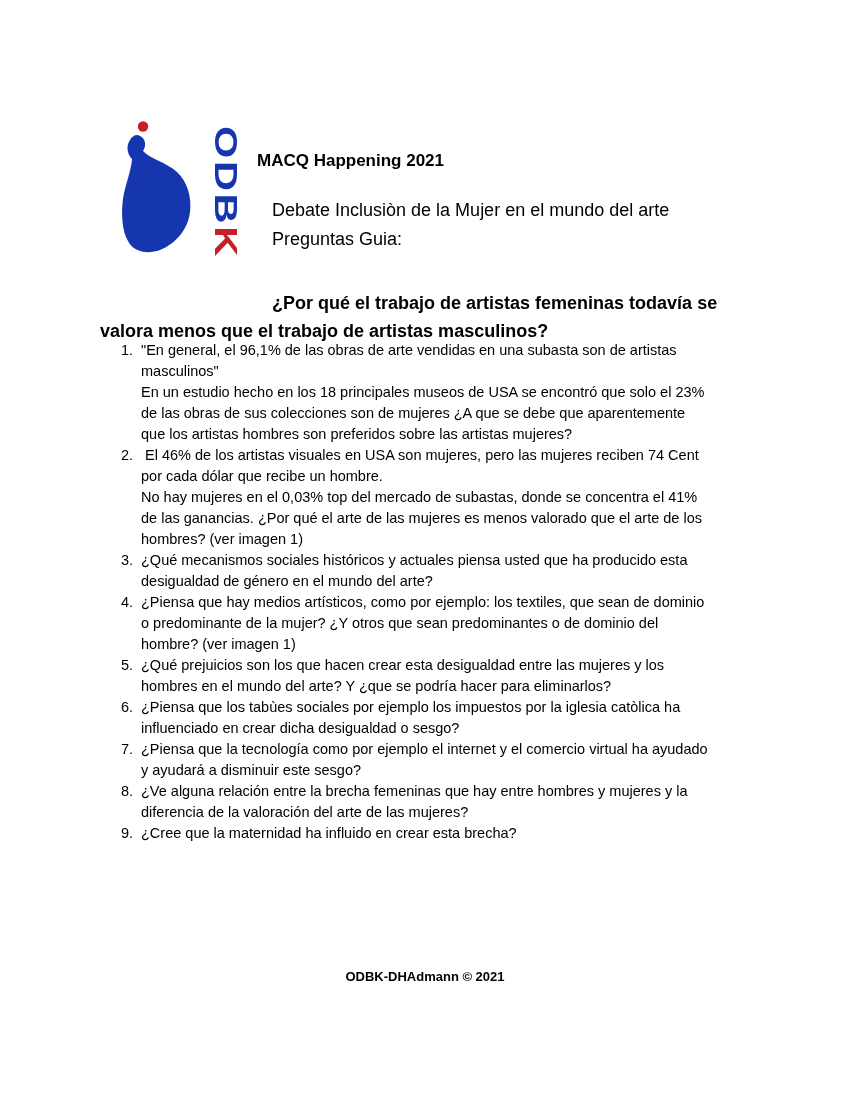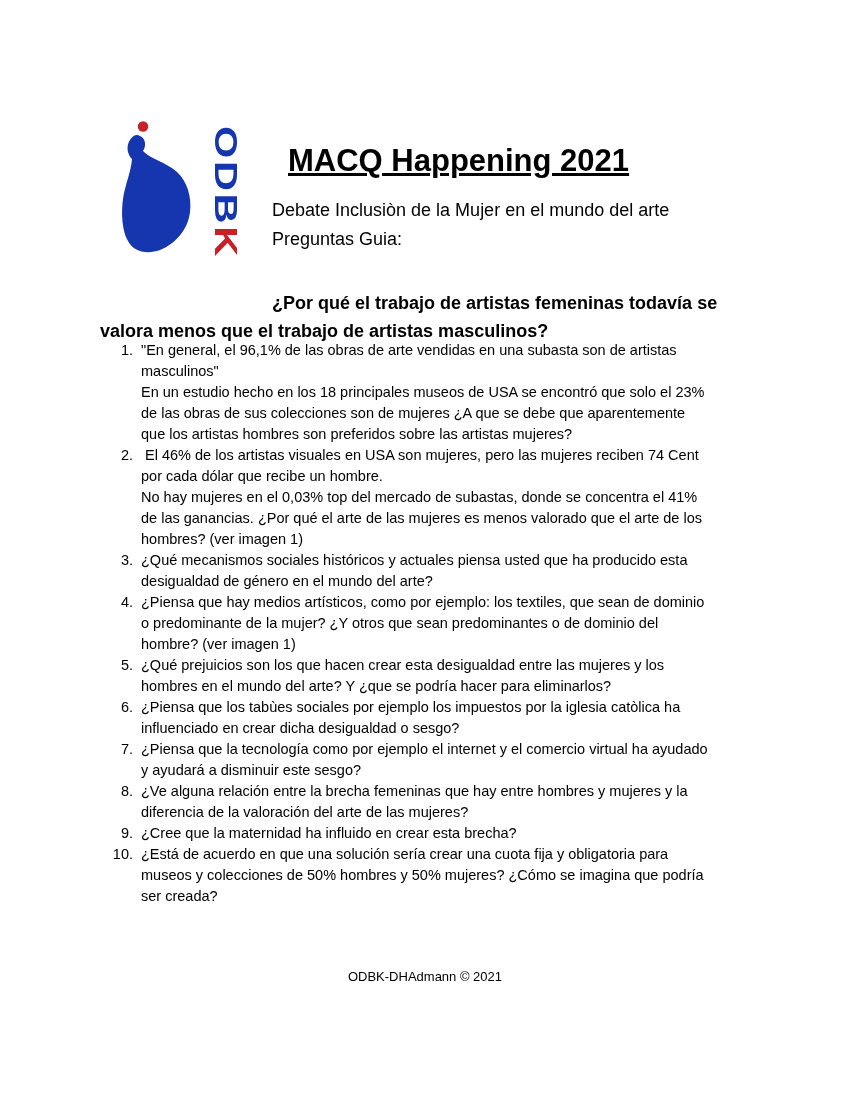--- a/index.html
+++ b/index.html
@@ -17,8 +17,8 @@
   }
   
   .doc-title {
-    position:absolute; left:288px; top:145px;
-    font-size:31px; line-height:32px; font-weight:bold; white-space:nowrap;text-decoration:underline;
+    position:absolute; left:257px; top:145px;
+    font-size:17px; line-height:32px; font-weight:bold; white-space:nowrap;
   }
   .doc-subtitle {
     position:absolute; left:272px; top:196px;

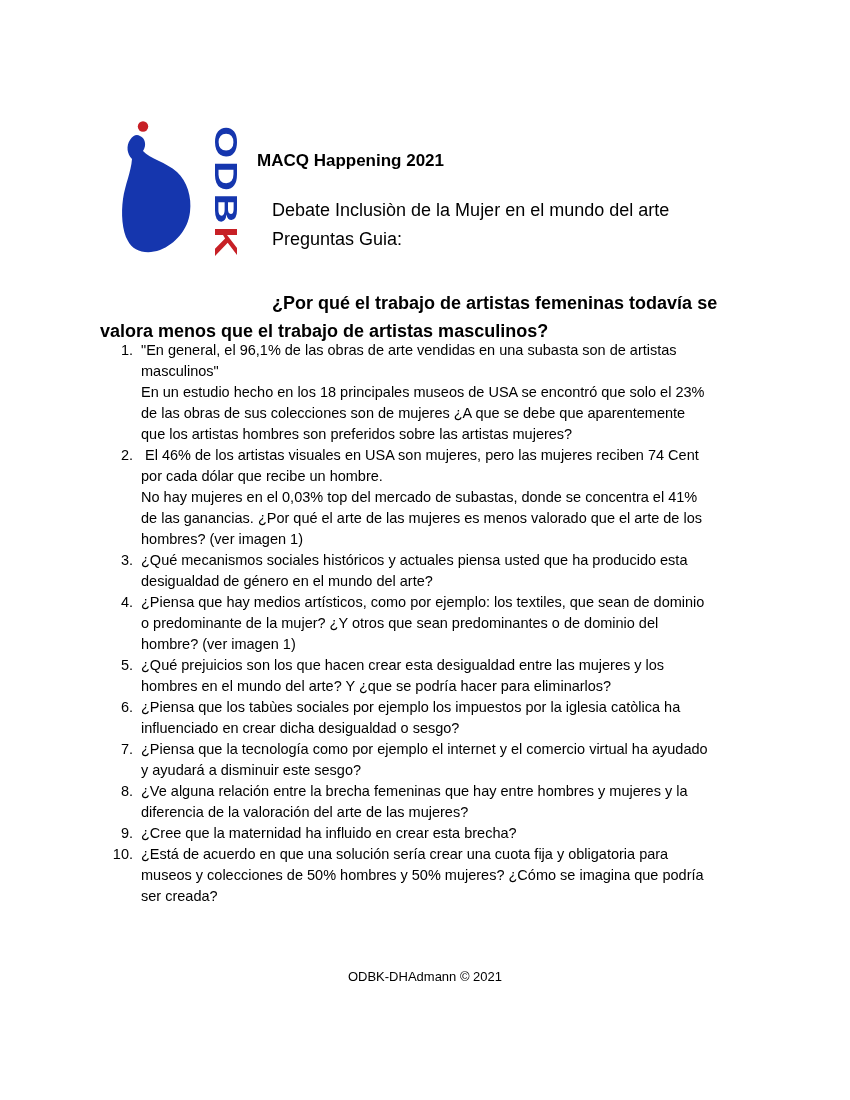--- a/index.html
+++ b/index.html
@@ -127,12 +127,6 @@
         <div class="q-num">9.</div>
         <div class="q-text">¿Cree que la maternidad ha influido en crear esta brecha?</div>
       </div>
-      <div class="q-row">
-        <div class="q-num">10.</div>
-        <div class="q-text">¿Está de acuerdo en que una solución sería crear una cuota fija y obligatoria para
-museos y colecciones de 50% hombres y 50% mujeres? ¿Cómo se imagina que podría
-ser creada?</div>
-      </div>
     </div>
 
   <div class="doc-footer">ODBK-DHAdmann © 2021</div>

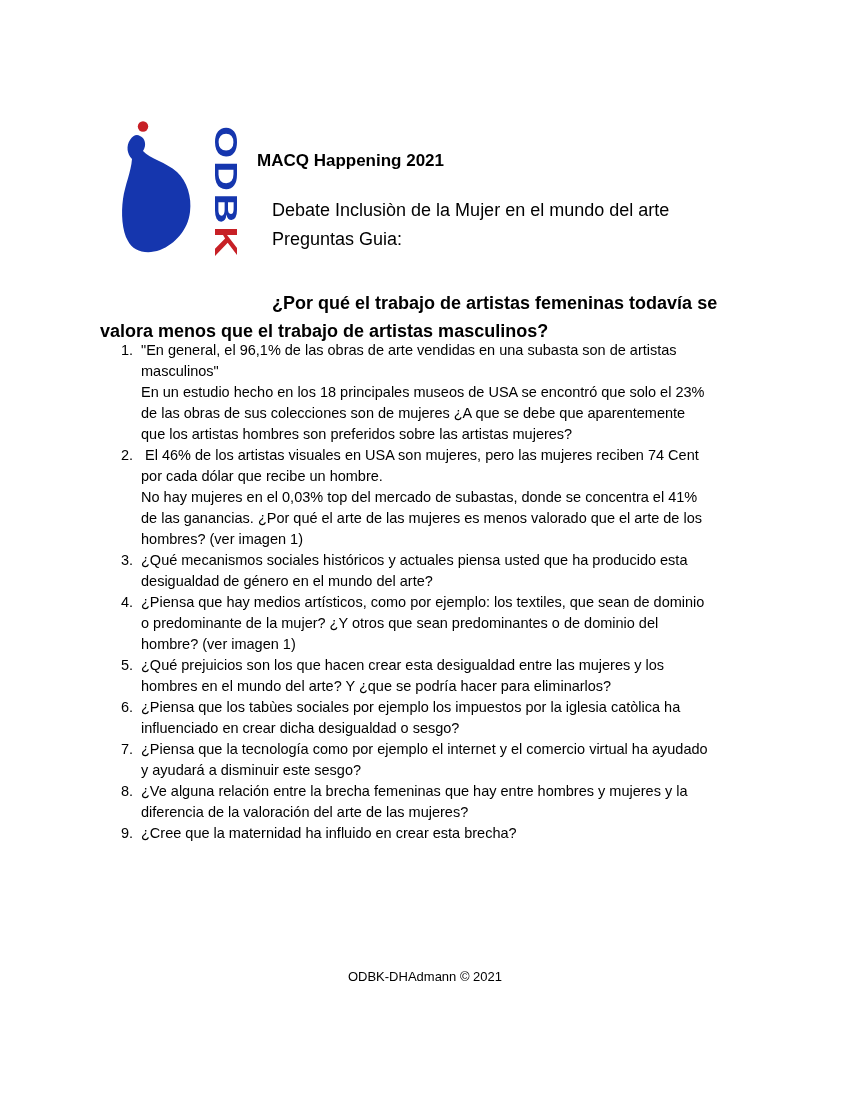--- a/index.html
+++ b/index.html
@@ -43,7 +43,7 @@
   
   .doc-footer {
     position:absolute; left:0; top:968px; width:850px; text-align:center;
-    font-size:13px; line-height:18px; font-weight:normal;
+    font-size:13px; line-height:18px; font-weight:bold;
   }
 </style>
 </head>

